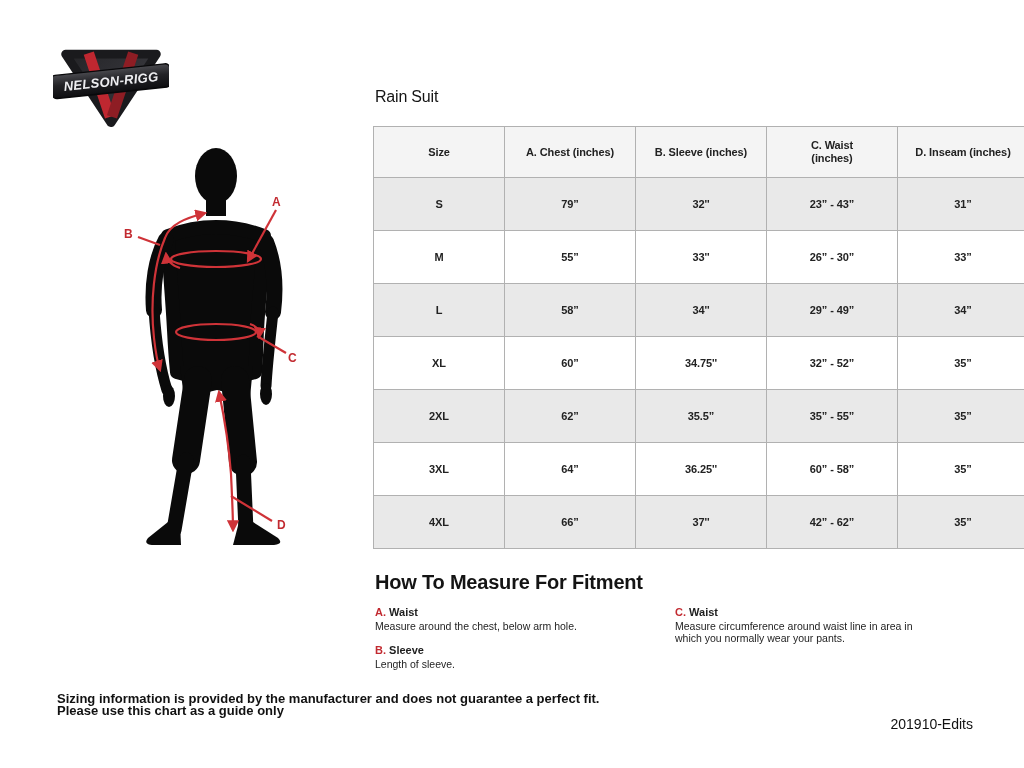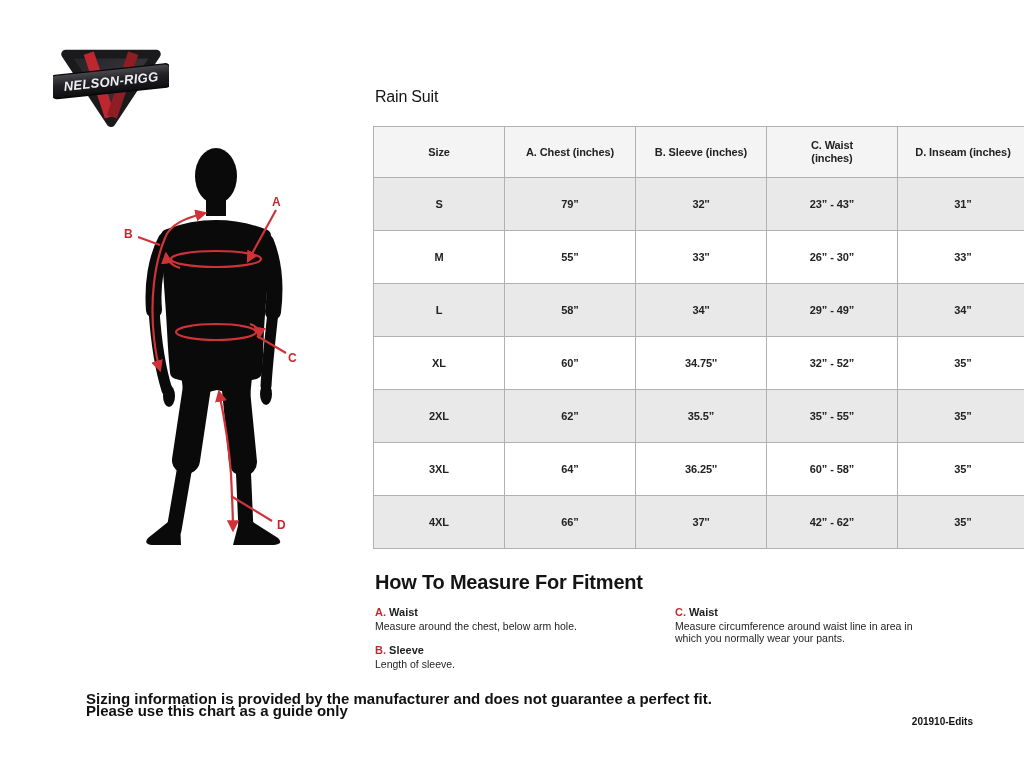--- a/index.html
+++ b/index.html
@@ -34,8 +34,8 @@
   .m-item .letter{color:#c22a30;font-weight:700;}
   .m-item .desc{font-weight:400;max-width:252px;}
   .footer-note{
-    position:absolute;left:57px;top:693px;font-size:15px;font-weight:700;
-    line-height:12px;color:#111;margin-left:29px;
+    position:absolute;left:57px;top:693px;font-size:13px;font-weight:700;
+    line-height:12px;color:#111;
   }
   .doc-code{position:absolute;right:51px;top:716px;font-size:10px;font-weight:700;color:#111;}
   svg text.fig-label{font-family:"Liberation Sans",sans-serif;font-weight:700;font-size:12px;fill:#c22a30;}

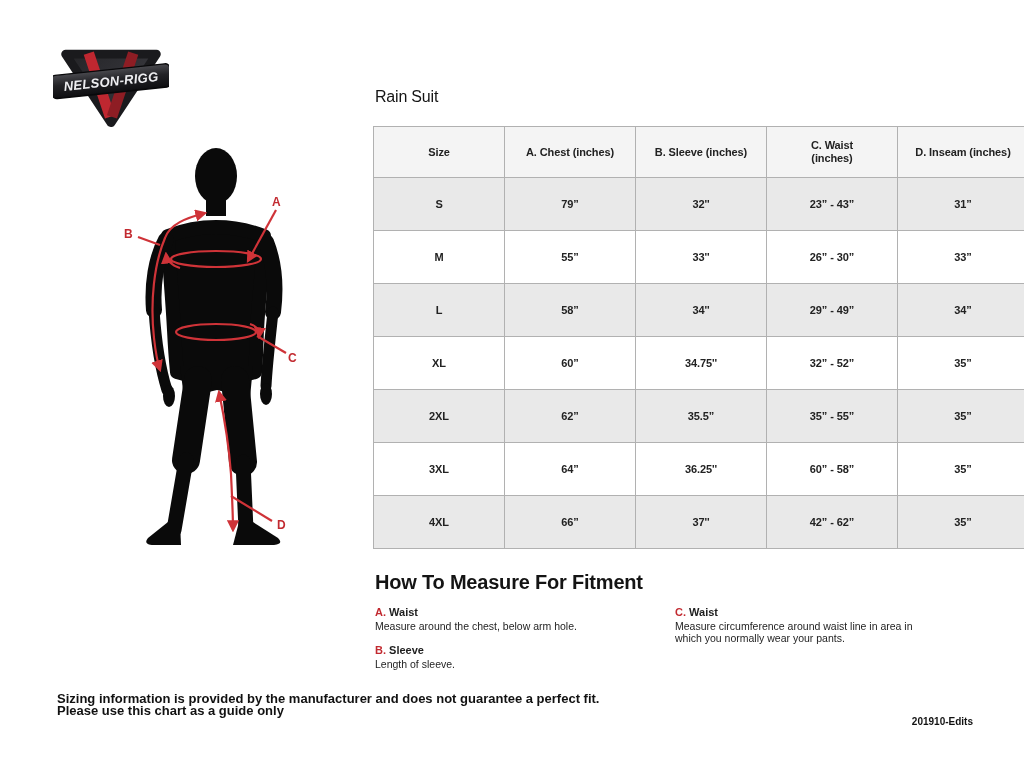--- a/index.html
+++ b/index.html
@@ -37,7 +37,7 @@
     position:absolute;left:57px;top:693px;font-size:13px;font-weight:700;
     line-height:12px;color:#111;
   }
-  .doc-code{position:absolute;right:51px;top:716px;font-size:10px;font-weight:700;color:#111;}
+  .doc-code{position:absolute;right:51px;top:716px;font-size:14px;font-weight:400;color:#111;}
   svg text.fig-label{font-family:"Liberation Sans",sans-serif;font-weight:700;font-size:12px;fill:#c22a30;}
   svg text.brand-text{font-family:"Liberation Sans",sans-serif;}
 </style>

